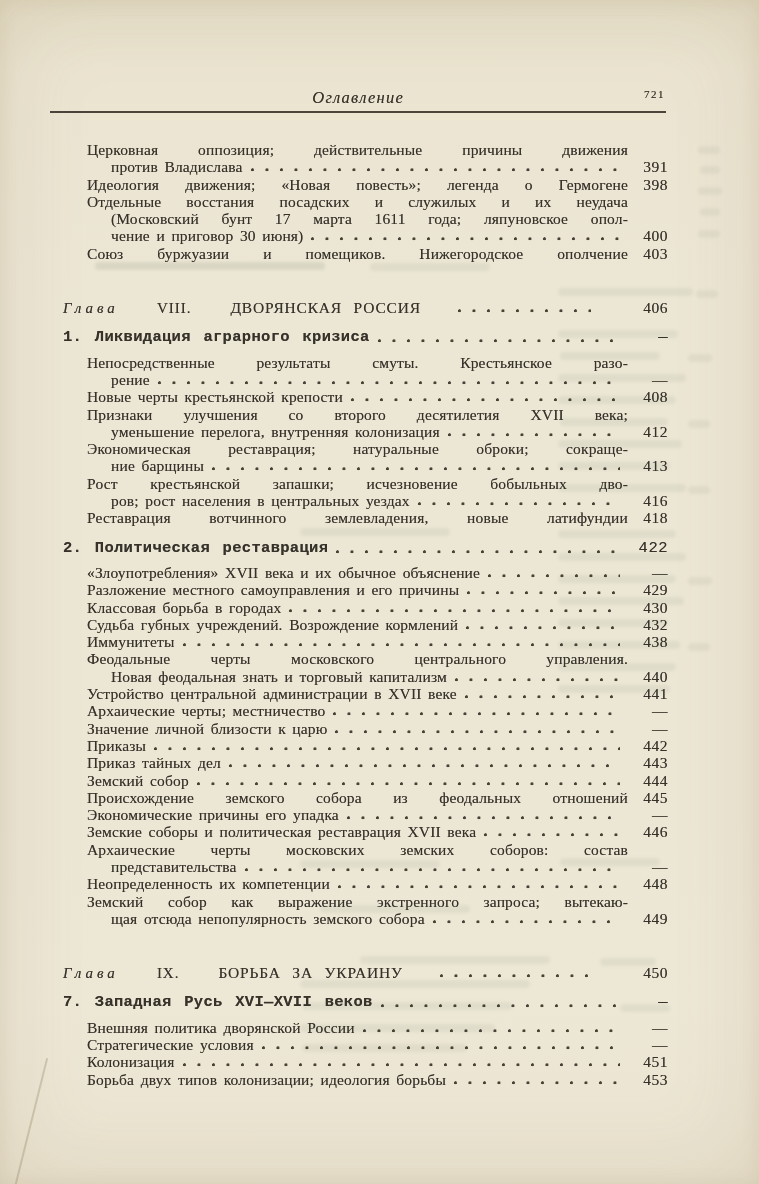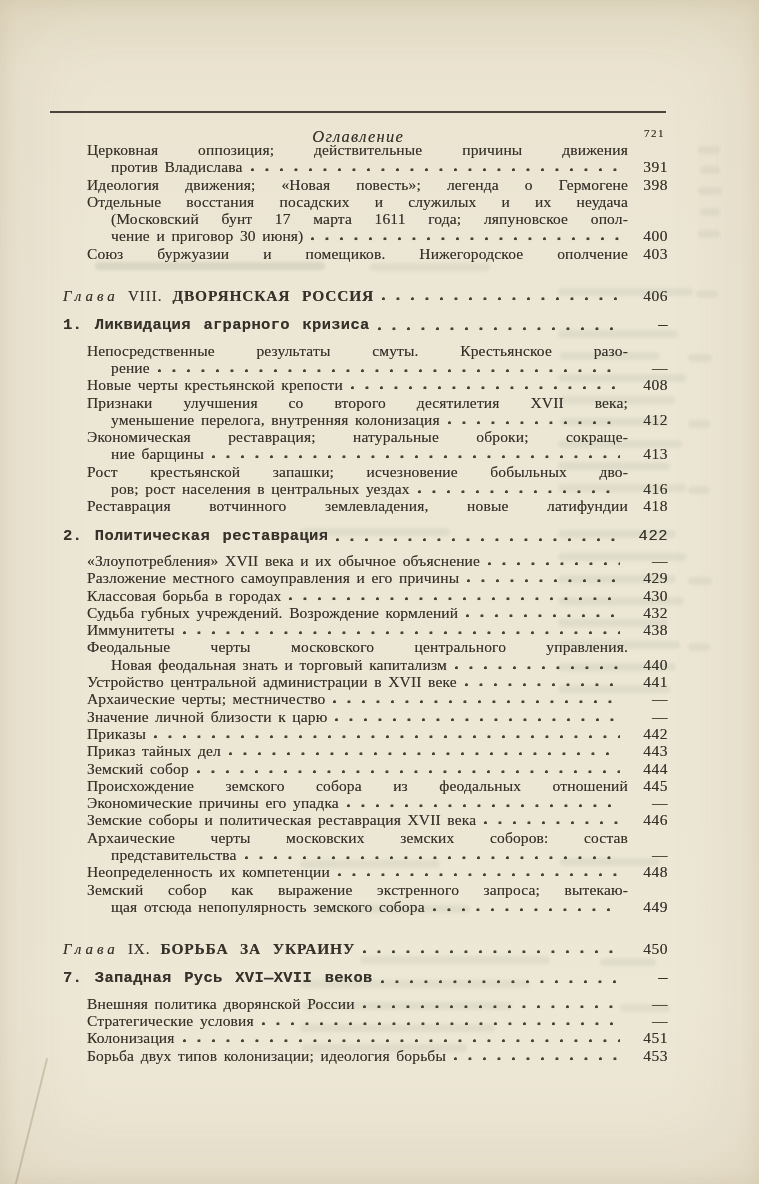--- a/index.html
+++ b/index.html
@@ -23,7 +23,7 @@
   .bleed{position:absolute;height:8px;background:#939c85;opacity:.13;filter:blur(1.6px);border-radius:4px;}
   .crease{position:absolute;left:28px;top:1056px;width:2px;height:150px;
     background:rgba(125,110,80,.28);transform:rotate(14deg);filter:blur(.7px);z-index:0;}
-  .running-head{position:absolute;top:88px;left:63px;width:605px;height:19px;z-index:1;margin-top:39px;}
+  .running-head{position:absolute;top:88px;left:63px;width:605px;height:19px;z-index:1;}
   .head-title{position:absolute;left:50%;transform:translateX(-58%);font-style:italic;
     font-size:16.5px;letter-spacing:1.2px;word-spacing:2px;}
   .head-folio{position:absolute;right:3px;top:0;font-size:11px;letter-spacing:1.5px;}

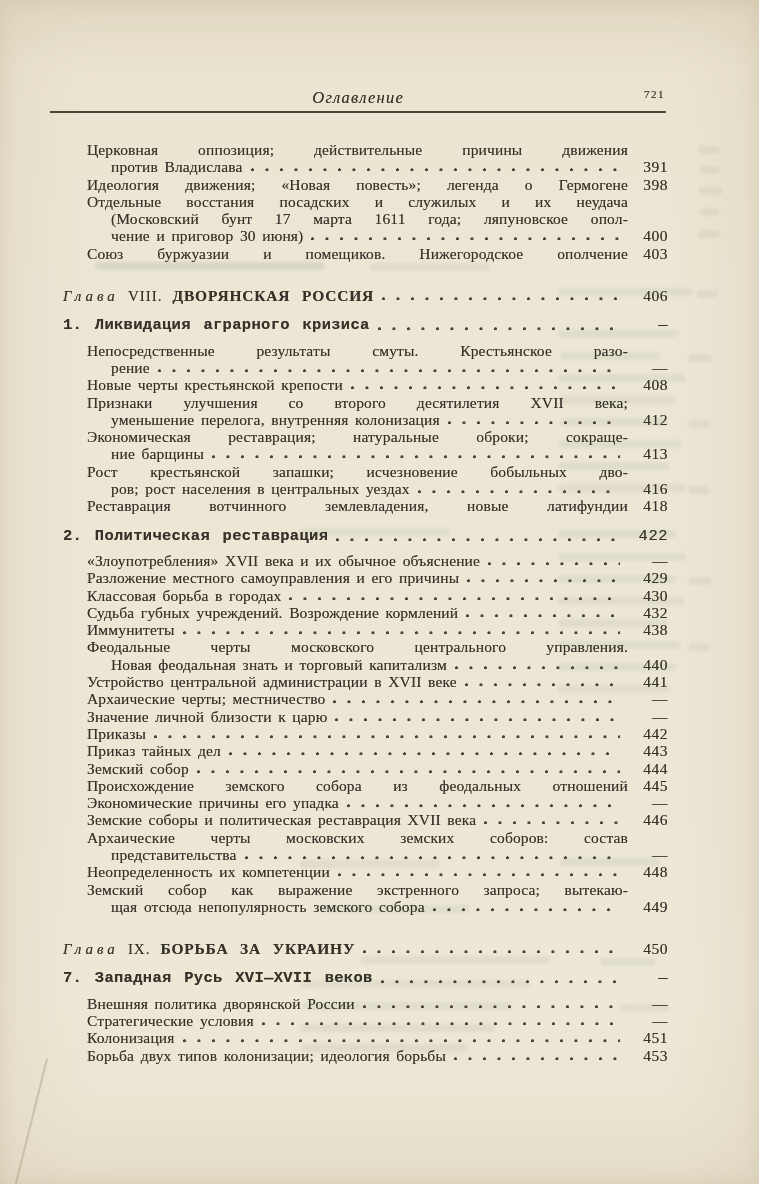--- a/index.html
+++ b/index.html
@@ -31,7 +31,7 @@
   .toc{position:absolute;top:141px;left:63px;width:605px;font-size:15.5px;z-index:1;}
   .toc-block{margin-top:7px;}
   .toc > :first-child{margin-top:0;}
-  .block-chapter{margin-top:25px;}
+  .block-chapter{margin-top:37px;gap:29px;}
   .block-section{margin-top:13px;font-family:Liberation Mono, monospace;}
   .toc-row{display:flex;align-items:baseline;height:17.3px;line-height:17.3px;}
   .row-text{word-spacing:2.5px;letter-spacing:.15px;white-space:nowrap;}

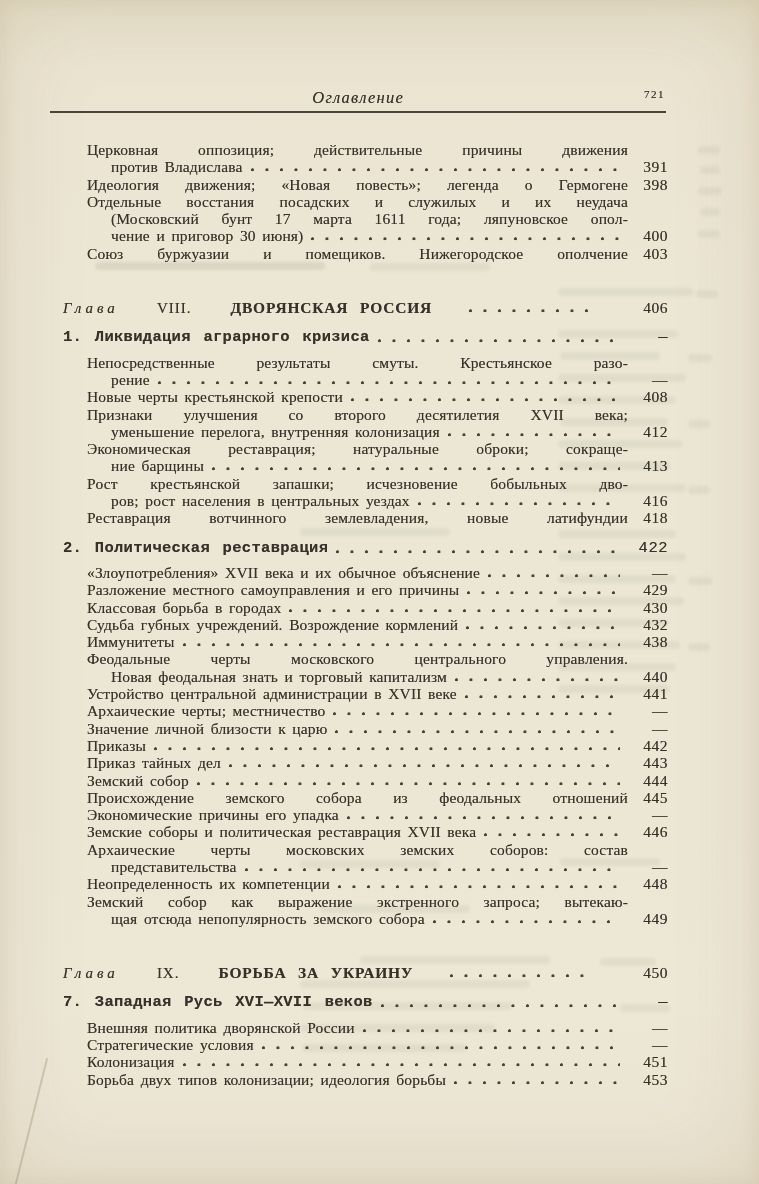--- a/index.html
+++ b/index.html
@@ -44,7 +44,7 @@
   .pageref{flex:0 0 40px;width:40px;text-align:right;letter-spacing:.5px;}
   .chapter .ch-word{font-style:italic;font-size:15px;letter-spacing:4px;margin-right:9px;}
   .chapter .ch-num{font-size:15px;letter-spacing:1px;margin-right:10px;}
-  .chapter .ch-title{font-weight:bold;letter-spacing:.8px;word-spacing:7px;}
+  .chapter .ch-title{font-weight:normal;letter-spacing:.8px;word-spacing:7px;}
   .section .row-text{font-weight:bold;letter-spacing:.3px;word-spacing:3px;}
 </style>
 </head>

